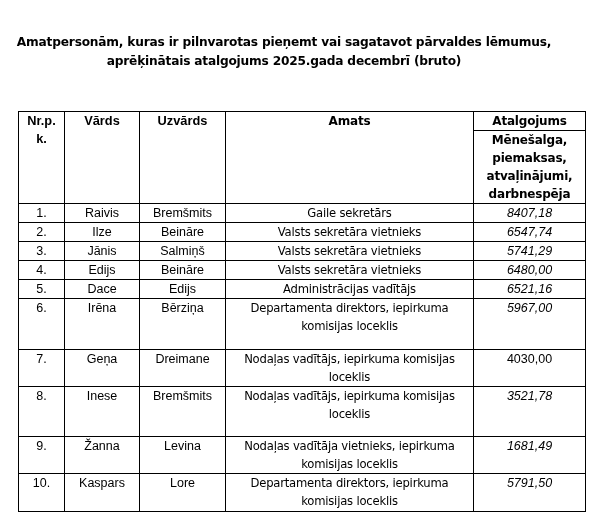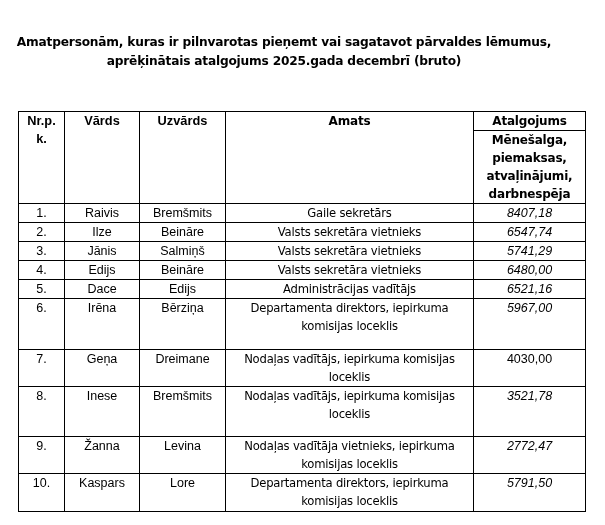--- a/index.html
+++ b/index.html
@@ -177,7 +177,7 @@
       <td>Žanna</td>
       <td>Levina</td>
       <td class="amats">Nodaļas vadītāja vietnieks, iepirkuma komisijas loceklis</td>
-      <td class="sum">2772,47</td>
+      <td class="sum">1681,49</td>
     </tr>
     <tr class="r-10">
       <td>10.</td>

